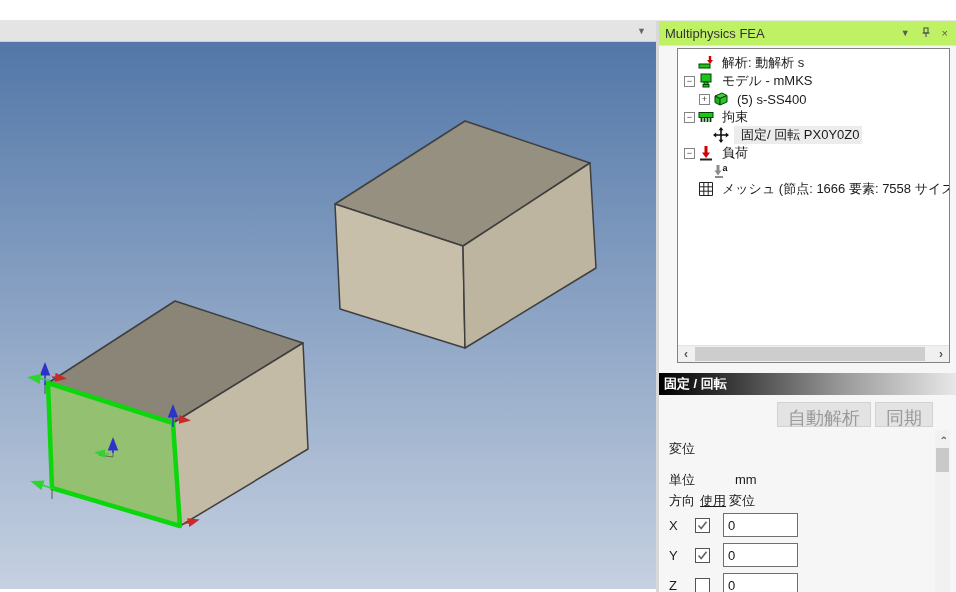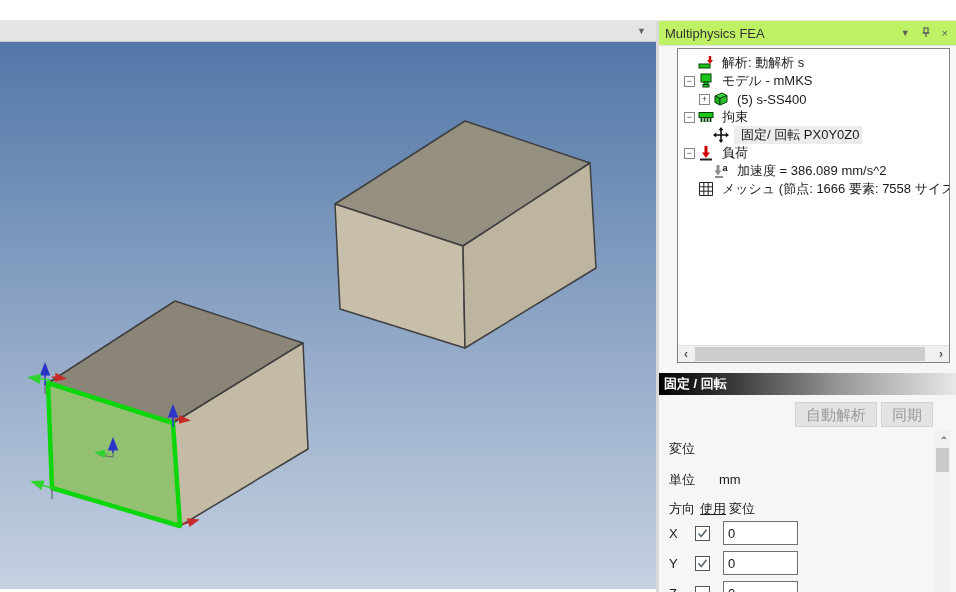--- a/index.html
+++ b/index.html
@@ -235,7 +235,6 @@
                     <text x="9.5" y="8" font-size="9" font-weight="bold" fill="#111" font-family="Liberation Sans,sans-serif">a</text>
                   </svg>
                 </span>
-                <span class="tlabel">加速度 = 386.089 mm/s^2</span>
               </div>
               <div class="tree-row" style="padding-left: 6px;">
                 <span class="expand"></span>

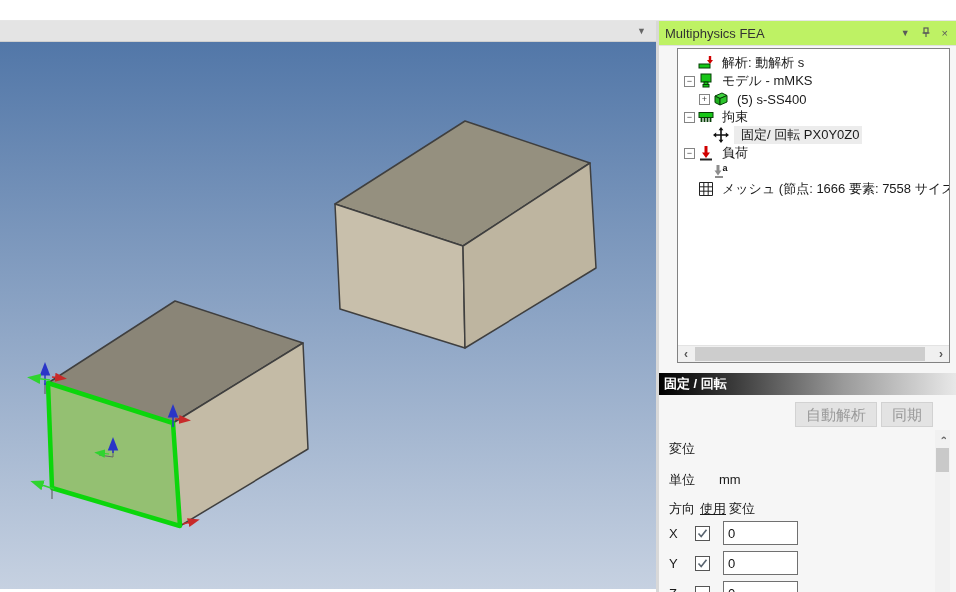--- a/index.html
+++ b/index.html
@@ -51,7 +51,7 @@
     color:#fff;font-weight:bold;font-size:13px;line-height:22px;padding-left:5px;box-sizing:border-box;}
   
   #button-row{position:absolute;top:356px;right:23px;display:flex;gap:4px;}
-  .pbtn{background:#e3e3e3;border:1px solid #d2d2d2;color:#9a9a9a;font-size:15px;
+  .pbtn{background:#e3e3e3;border:1px solid #d2d2d2;color:#9a9a9a;font-size:18px;
     font-family:inherit;padding:3px 10px;height:25px;box-sizing:border-box;}
   
   #form-area{position:absolute;top:394px;left:10px;right:24px;font-size:13px;color:#1a1a1a;}

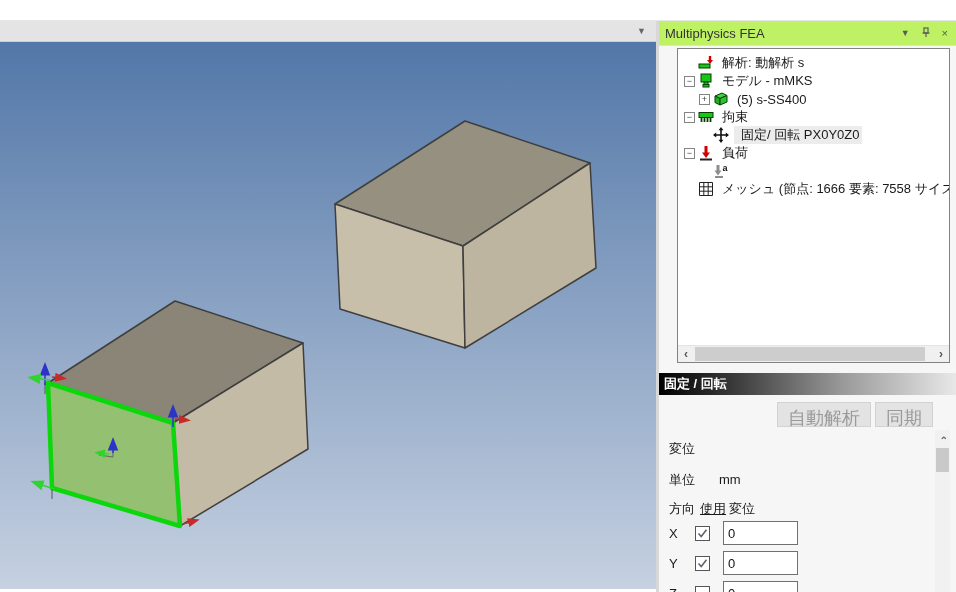--- a/index.html
+++ b/index.html
@@ -56,7 +56,7 @@
   
   #form-area{position:absolute;top:394px;left:10px;right:24px;font-size:13px;color:#1a1a1a;}
   #unit-row{margin-top:13px;}
-  #unit-row .uv{margin-left:24px;}
+  #unit-row .uv{margin-left:40px;}
   #col-headers{margin-top:11px;display:flex;}
   #col-headers span:nth-child(1){width:31px;}
   #col-headers span:nth-child(2){width:29px;text-decoration:underline;}

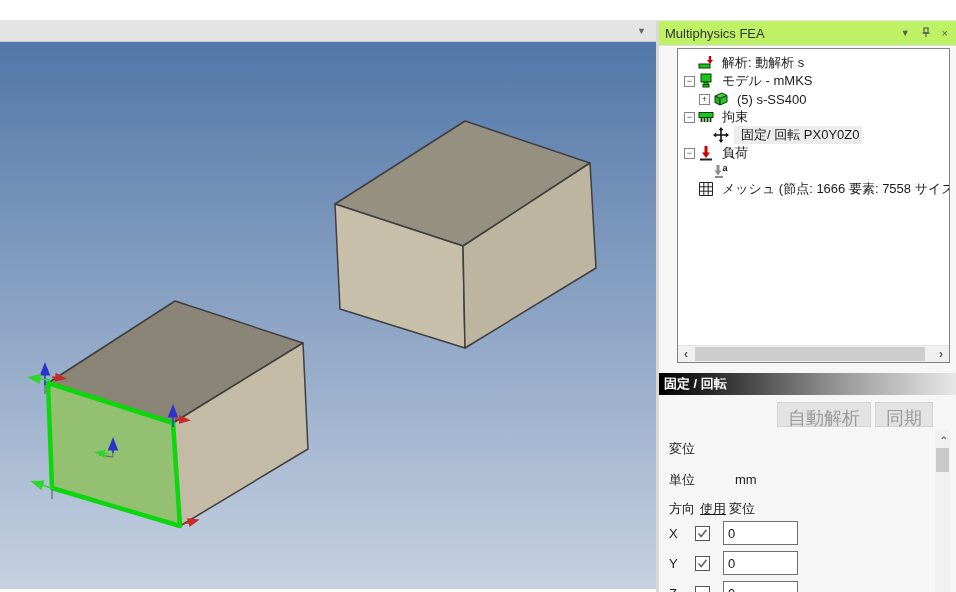--- a/index.html
+++ b/index.html
@@ -57,7 +57,7 @@
   #form-area{position:absolute;top:394px;left:10px;right:24px;font-size:13px;color:#1a1a1a;}
   #unit-row{margin-top:13px;}
   #unit-row .uv{margin-left:40px;}
-  #col-headers{margin-top:11px;display:flex;}
+  #col-headers{margin-top:3px;display:flex;}
   #col-headers span:nth-child(1){width:31px;}
   #col-headers span:nth-child(2){width:29px;text-decoration:underline;}
   .axis-row{margin-top:4px;height:26px;display:flex;align-items:center;}

